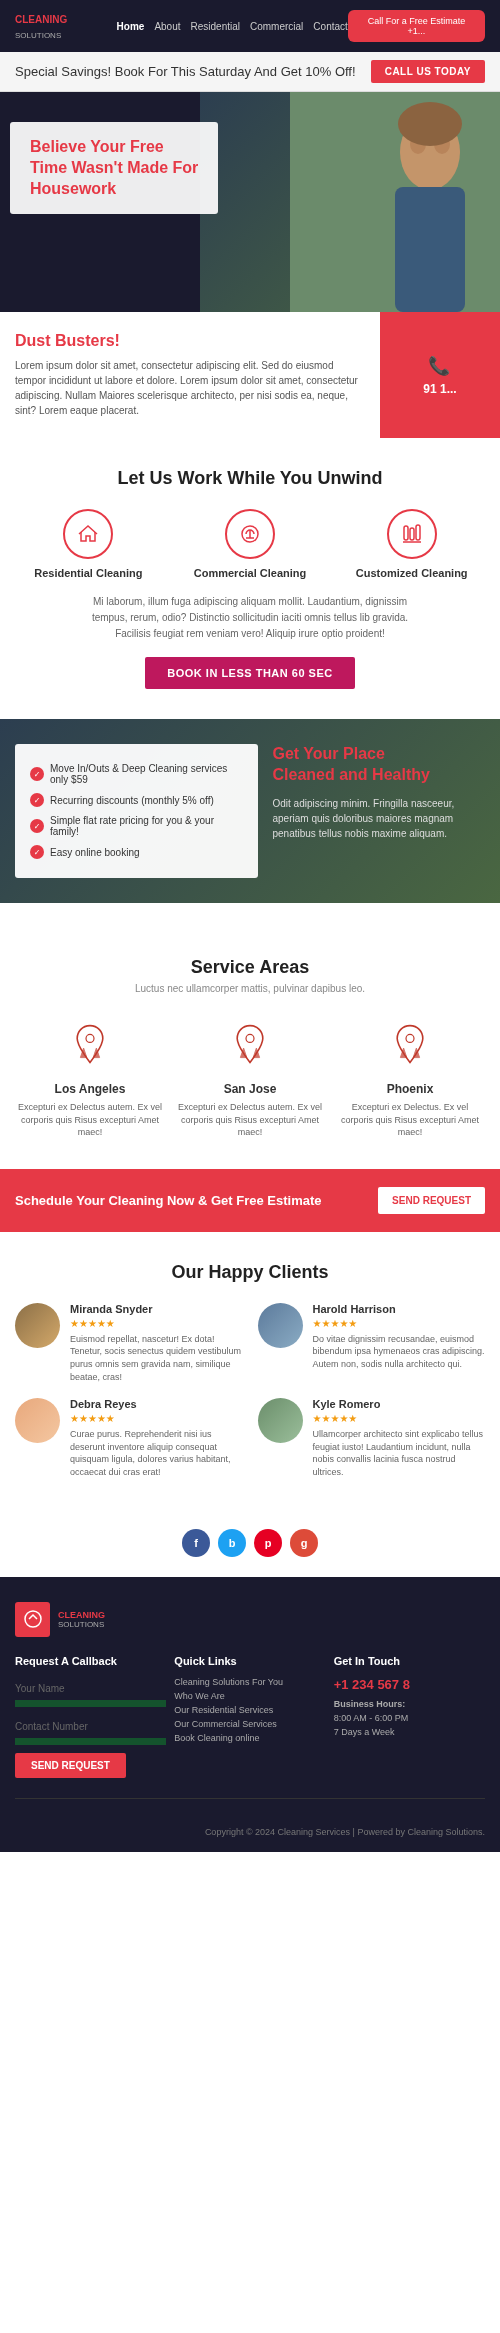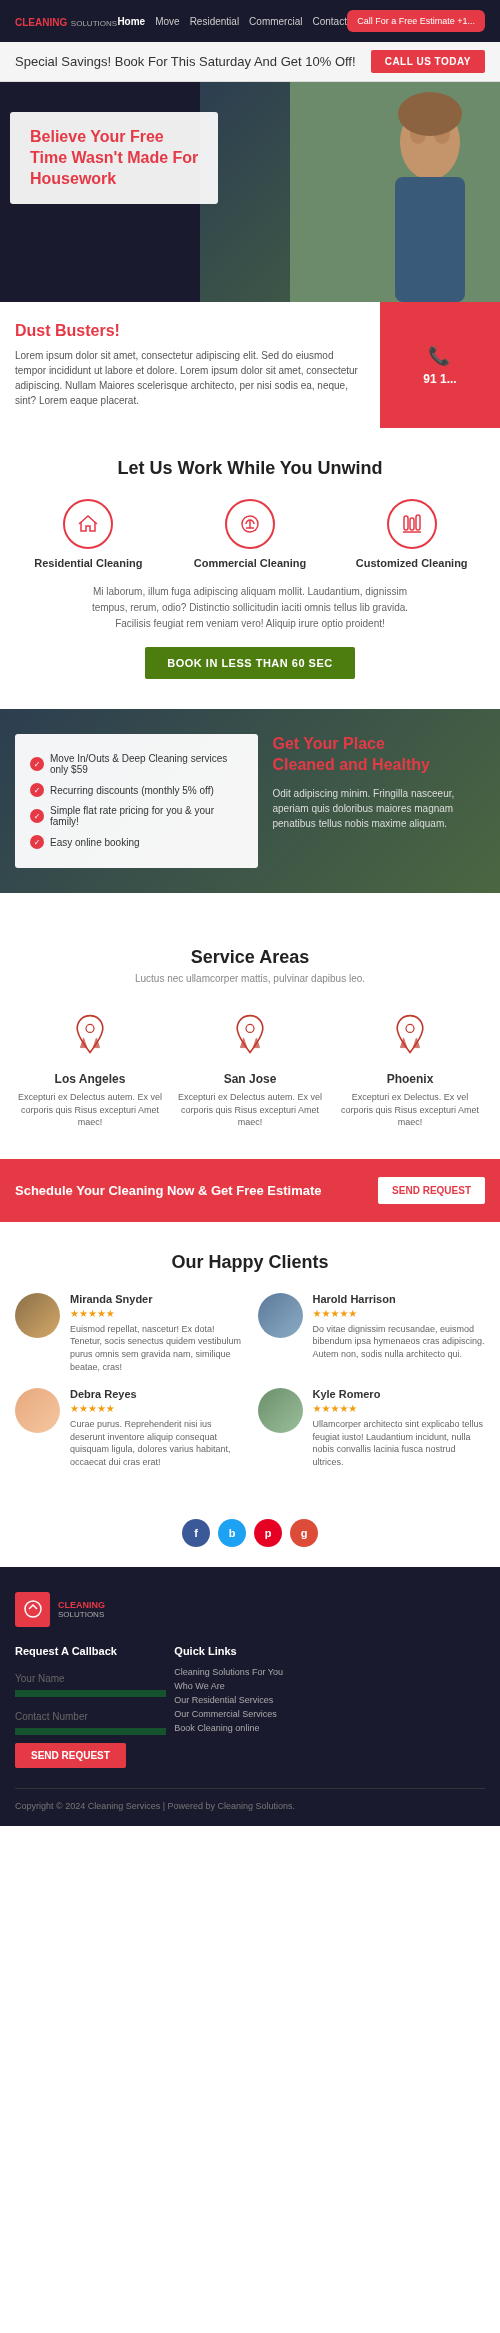--- a/index.html
+++ b/index.html
@@ -116,7 +116,7 @@
   </div>
   <div class="nav-links">
     <a class="active">Home</a>
-    <a>Move</a>
+    <a>About</a>
     <a>Residential</a>
     <a>Commercial</a>
     <a>Contact</a>

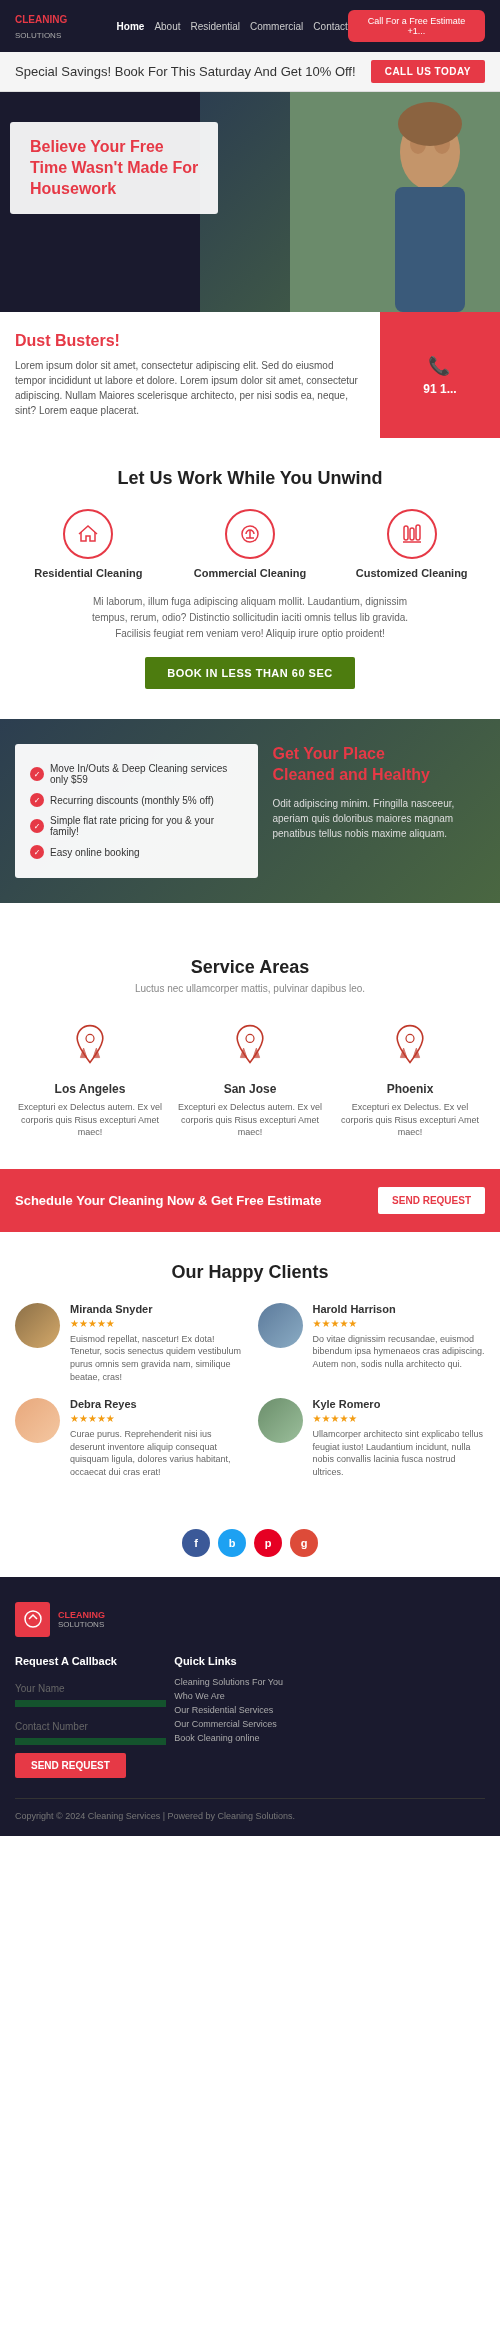--- a/index.html
+++ b/index.html
@@ -40,7 +40,7 @@
     .service-icon svg { width: 24px; height: 24px; stroke: #e63946; fill: none; stroke-width: 1.5; }
     .service-label { font-size: 11px; font-weight: bold; color: #333; }
     .work-desc { font-size: 10px; color: #666; line-height: 1.6; max-width: 350px; margin: 0 auto 15px; }
-    .book-btn { background: #4d7c0f; color: #fff; border: none; padding: 10px 22px; font-size: 11px; cursor: pointer; border-radius: 2px; letter-spacing: 0.5px; font-weight: bold; }
+    .book-btn { background: #be185d; color: #fff; border: none; padding: 10px 22px; font-size: 11px; cursor: pointer; border-radius: 2px; letter-spacing: 0.5px; font-weight: bold; }
 
     
     .cleaned-section { background: linear-gradient(135deg, #2c3e50 0%, #4a6741 100%); padding: 25px 15px; display: flex; gap: 15px; align-items: flex-start; }

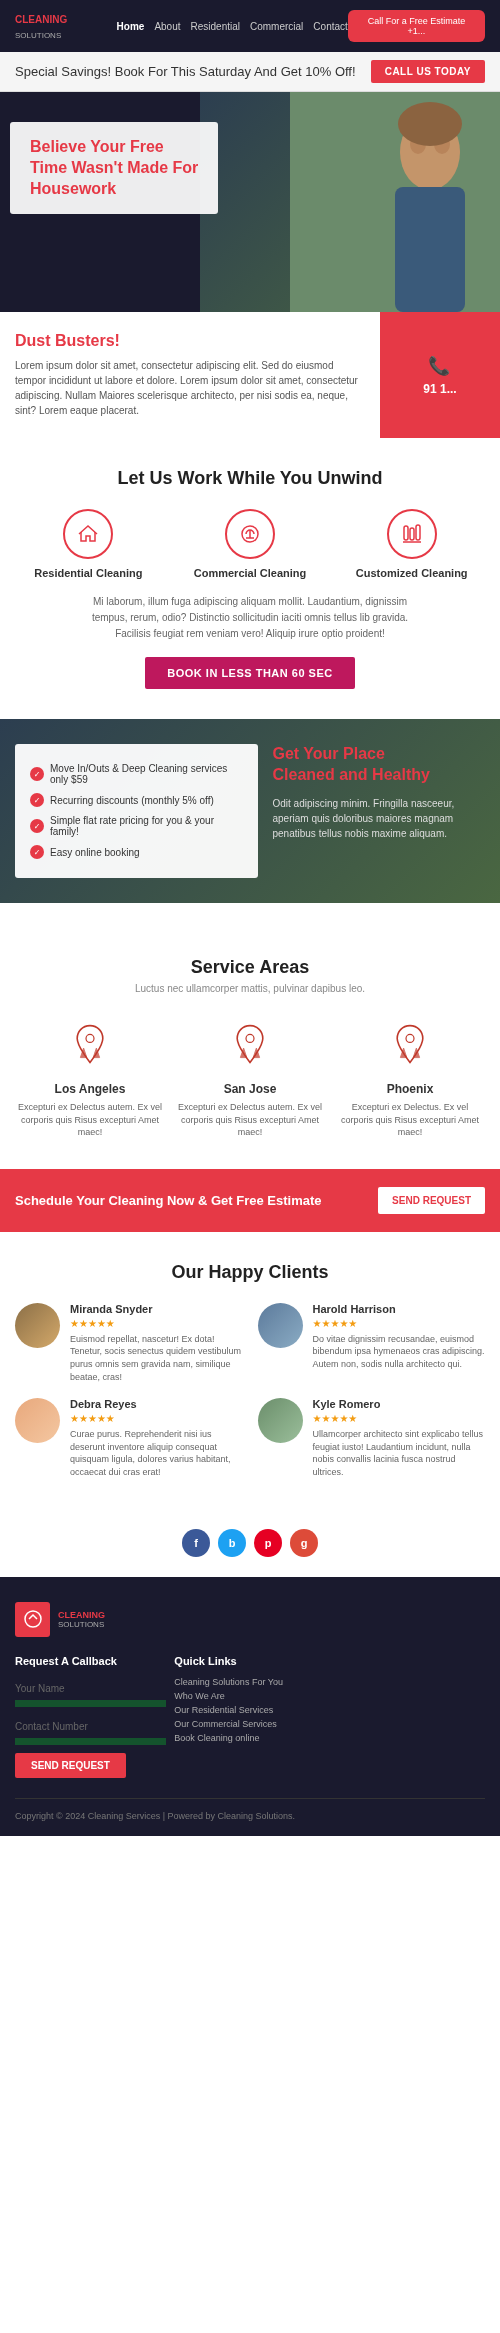--- a/index.html
+++ b/index.html
@@ -373,6 +373,15 @@
       <a href="#">Book Cleaning online</a>
     </div>
 
+    <div class="footer-col">
+      <h4>Get In Touch</h4>
+      <div class="contact-phone">+1 234 567 8</div>
+      <div class="contact-info">
+        <strong>Business Hours:</strong><br>
+        <span>8:00 AM - 6:00 PM</span><br>
+        <span>7 Days a Week</span>
+      </div>
+    </div>
   </div>
   <div class="footer-bottom">
     <p>Copyright © 2024 Cleaning Services | Powered by Cleaning Solutions.</p>

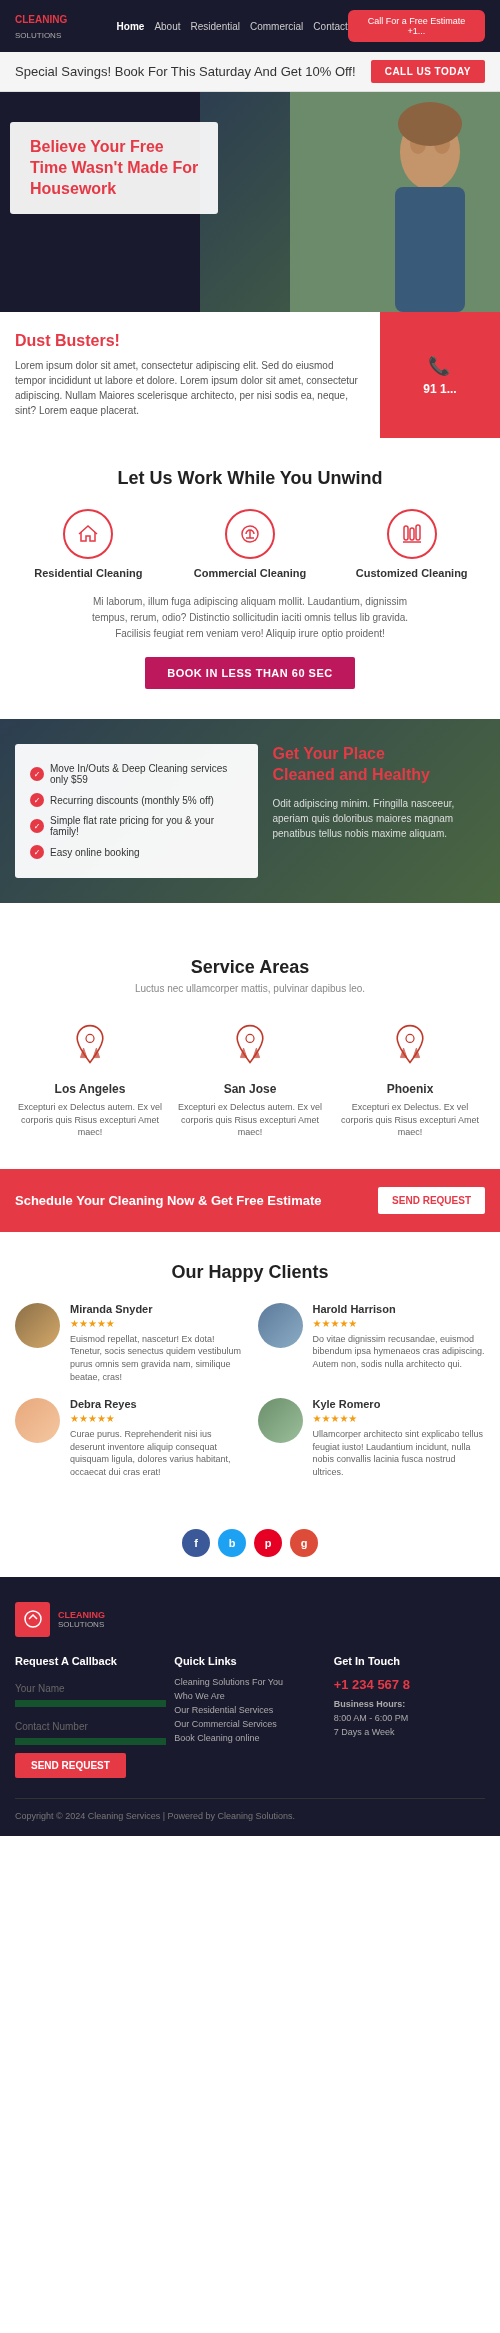--- a/index.html
+++ b/index.html
@@ -103,7 +103,7 @@
     .footer-send-btn { background: #e63946; color: #fff; border: none; padding: 7px 16px; font-size: 10px; cursor: pointer; border-radius: 2px; font-weight: bold; }
     .contact-phone { color: #e63946; font-size: 13px; font-weight: bold; margin-bottom: 5px; }
     .contact-info { color: #aaa; font-size: 9px; line-height: 1.6; }
-    .footer-bottom { border-top: 1px solid #333; padding-top: 12px; text-align: left; }
+    .footer-bottom { border-top: 1px solid #333; padding-top: 28px; text-align: right; }
     .footer-bottom p { color: #777; font-size: 9px; }
   </style>
 </head>

